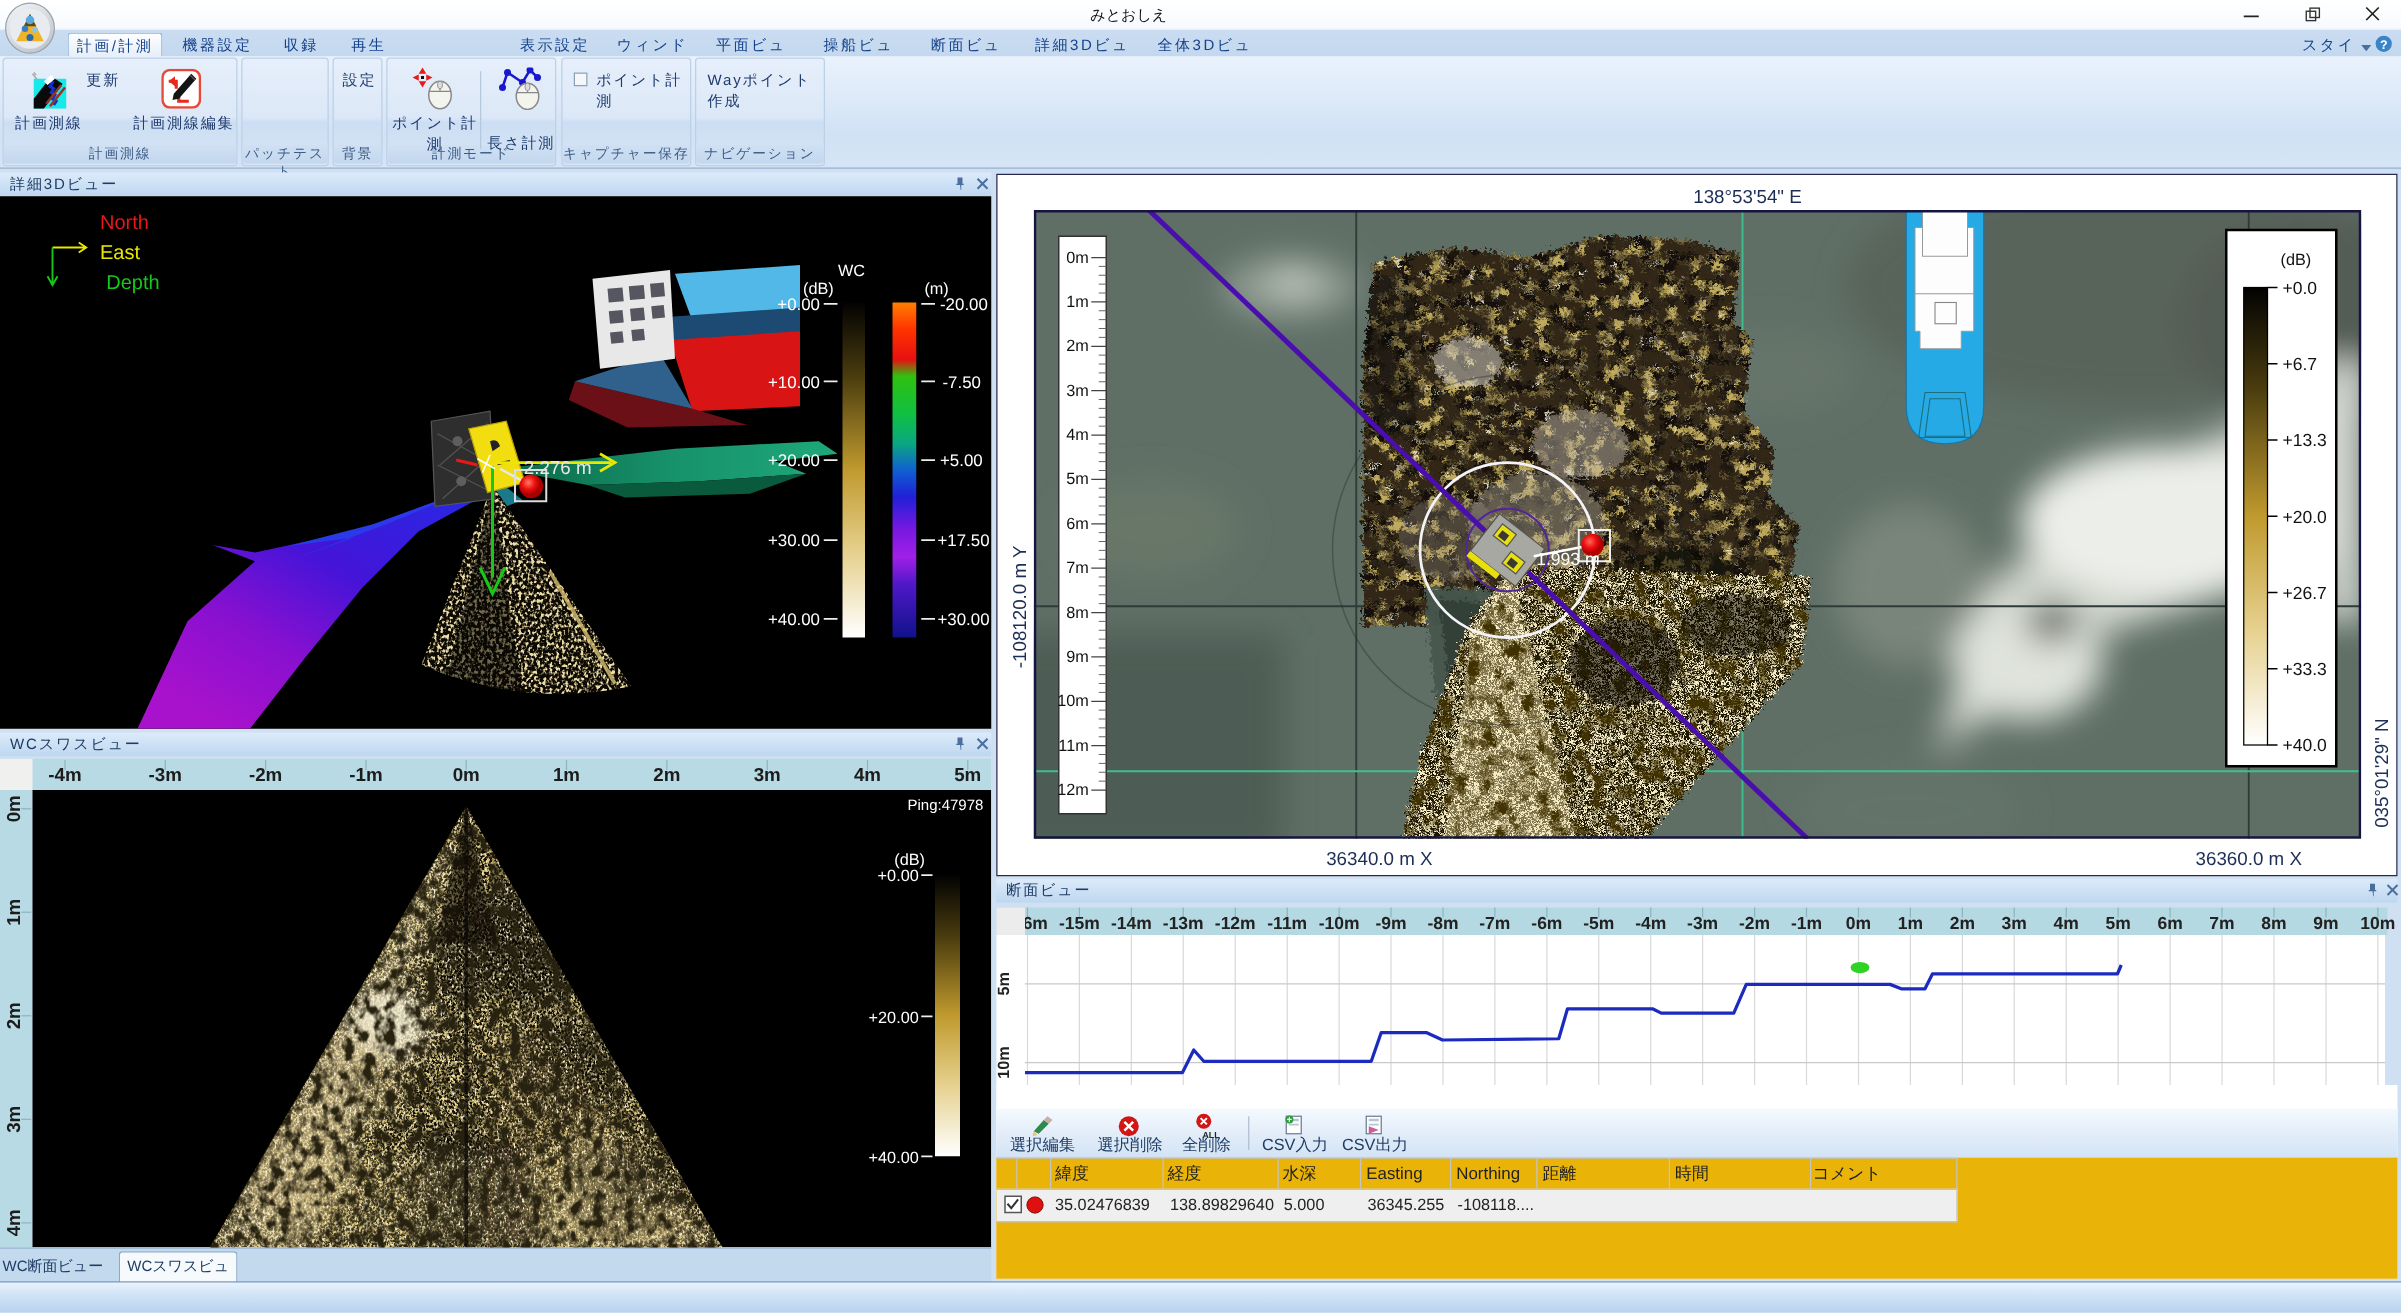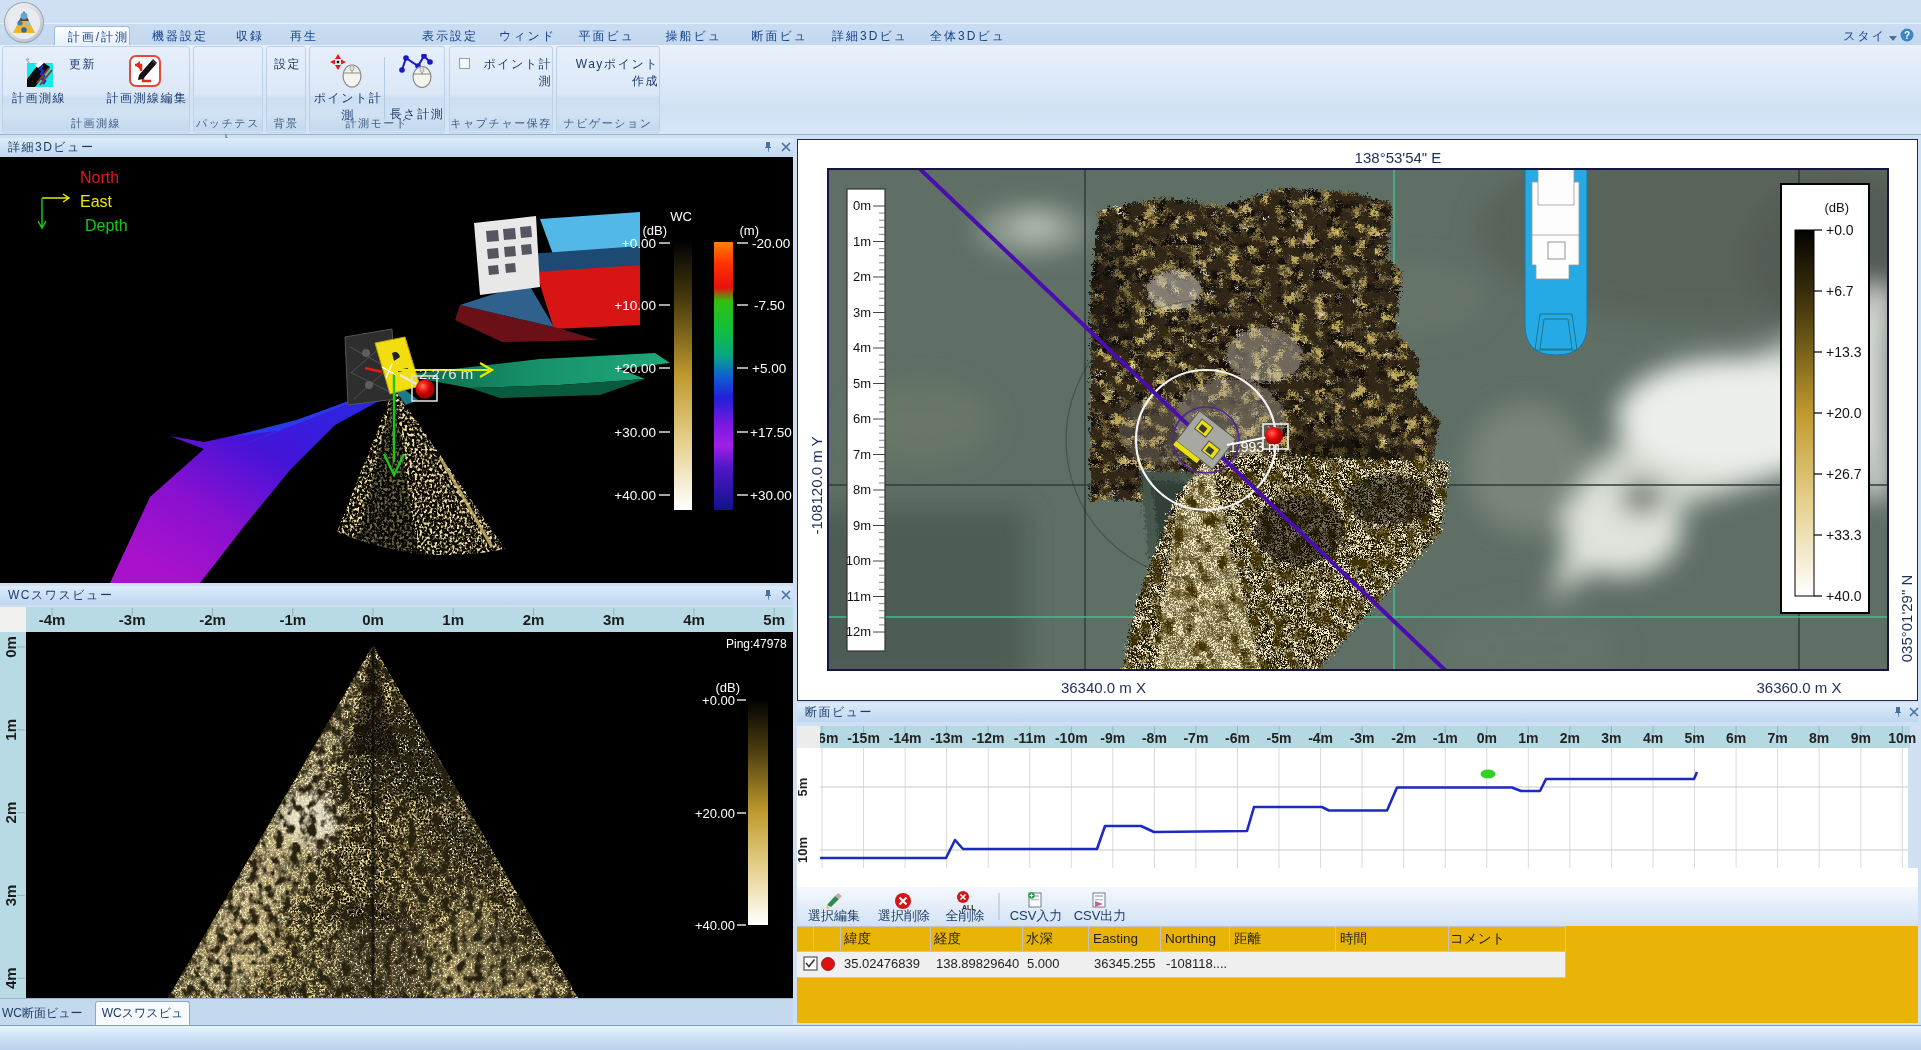--- a/index.html
+++ b/index.html
@@ -31,6 +31,15 @@
 <body>
 <div id="app">
 
+  <div id="titlebar">
+    <div id="apptitle">みとおしえ</div>
+    <svg class="abs" style="left:1793px;top:5px" width="120" height="14" viewBox="0 0 120 14">
+      <line x1="2" y1="8" x2="14" y2="8" stroke="#222" stroke-width="1.4"></line>
+      <rect x="52" y="4" width="7.5" height="7.5" fill="none" stroke="#333" stroke-width="1.1"></rect>
+      <rect x="55" y="1.5" width="7.5" height="7.5" fill="none" stroke="#333" stroke-width="1.1"></rect>
+      <path d="M100 1 l10 10 M110 1 l-10 10" stroke="#222" stroke-width="1.4"></path>
+    </svg>
+  </div>
 
   <div class="abs" style="z-index:30;left:4px;top:2px;width:40px;height:41px;border-radius:50%;background:linear-gradient(145deg,#f4f6f8,#b9bfc6);border:1px solid #9aa2ab;">
     <svg width="38" height="39" style="position:absolute;left:0;top:0">

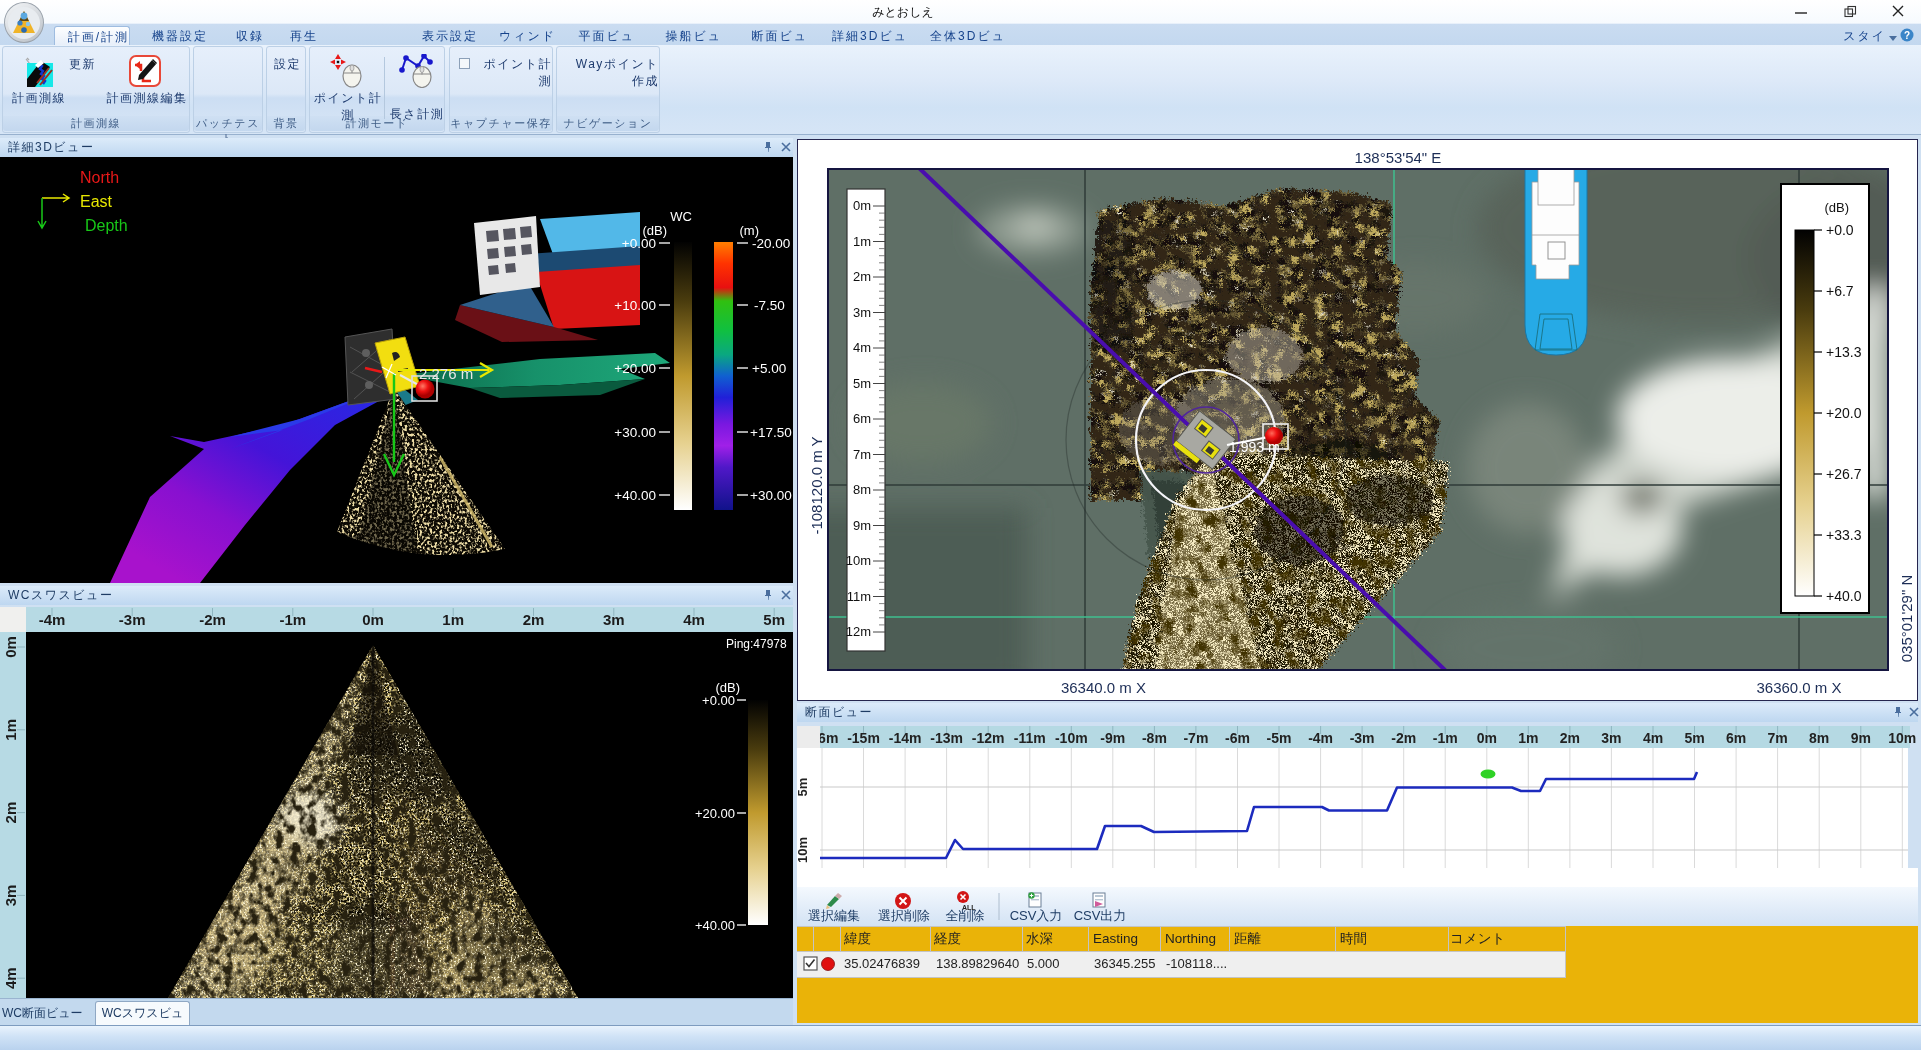--- a/index.html
+++ b/index.html
@@ -11,7 +11,7 @@
   #apptitle { position:absolute; left:843px; top:4px; width:120px; text-align:center; font-size:12px; color:#111; }
   
   #tabrow { position:absolute; left:0; top:23px; width:1921px; height:22px; background:linear-gradient(#cadcf1,#c3d8ef); border-top:1px solid #e8f0fa; }
-  .rtab { position:absolute; top:2px; height:20px; line-height:20px; font-size:12px; color:#15428b; text-align:right; letter-spacing:2px; }
+  .rtab { position:absolute; top:2px; height:20px; line-height:20px; font-size:12px; color:#15428b; text-align:center; letter-spacing:2px; }
   .rtab.active { background:linear-gradient(#fdfeff,#e6eef9); border:1px solid #9ebce0; border-bottom:none; border-radius:3px 3px 0 0; color:#15428b; }
   
   #ribbon { position:absolute; left:0; top:45px; width:1921px; height:90px; background:linear-gradient(#e9f2fc 0%,#dde9f8 40%,#d0e2f5 70%,#d6e5f6 100%); border-bottom:1px solid #98b1ce; }

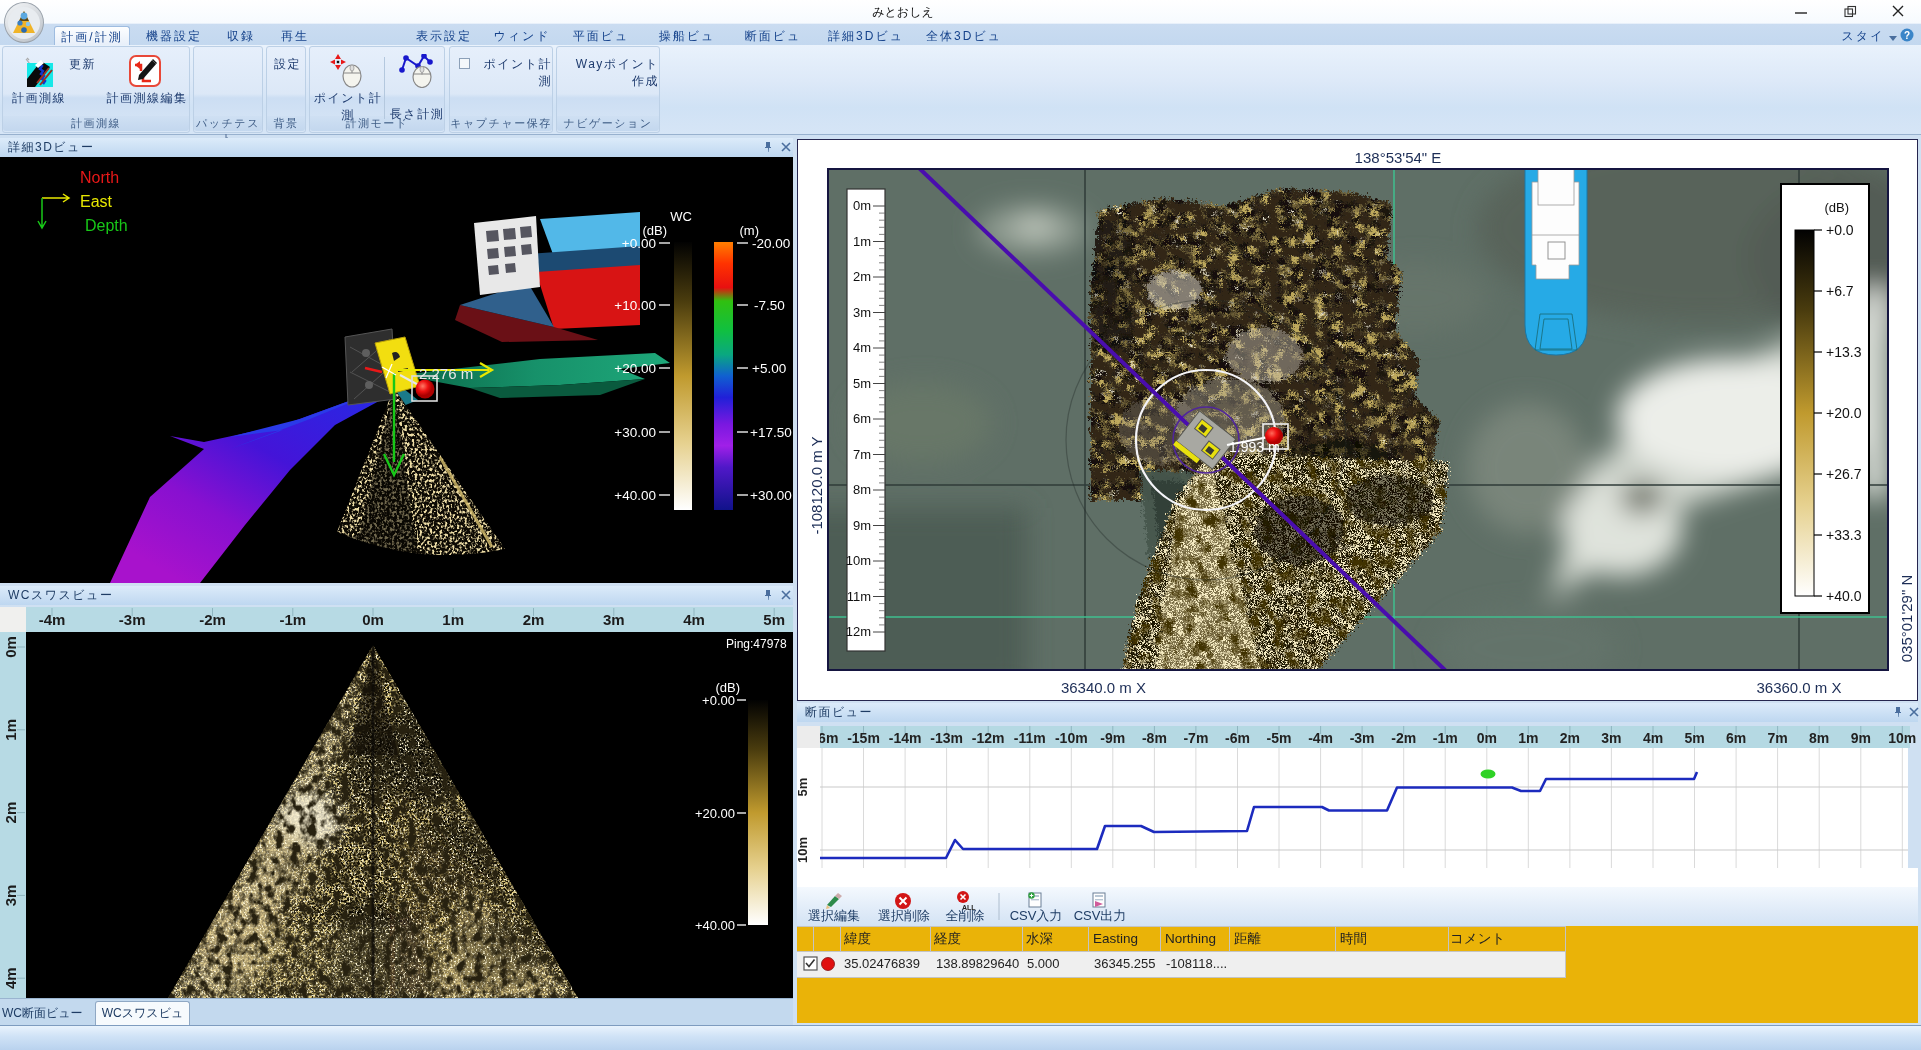--- a/index.html
+++ b/index.html
@@ -17,7 +17,7 @@
   #ribbon { position:absolute; left:0; top:45px; width:1921px; height:90px; background:linear-gradient(#e9f2fc 0%,#dde9f8 40%,#d0e2f5 70%,#d6e5f6 100%); border-bottom:1px solid #98b1ce; }
   .rgroup { position:absolute; top:1px; height:87px; background:linear-gradient(#e6effb 0%,#dce8f7 55%,#ccdef3 60%,#d8e6f6 100%); border:1px solid #bcd0e6; border-radius:3px; }
   .rgcaption { position:absolute; left:0; right:0; bottom:1px; height:15px; font-size:11px; color:#3e5c85; text-align:center; line-height:15px; letter-spacing:1.5px; background:linear-gradient(#cfe0f3,#c3d7ee); border-radius:0 0 3px 3px; }
-  .rbtnlabel { position:absolute; font-size:12px; color:#1e3b6e; letter-spacing:1.5px;text-align:right; }
+  .rbtnlabel { position:absolute; font-size:12px; color:#1e3b6e; letter-spacing:1.5px; }
   
   .ptitle { position:absolute; left:0; top:0; right:0; height:19px; background:linear-gradient(#dcebfa,#bed7f0); font-size:12px; color:#1e3c64; padding-left:8px; line-height:19px; letter-spacing:1.5px; }
   .pinicon { position:absolute; top:3px; width:12px; height:12px; }

